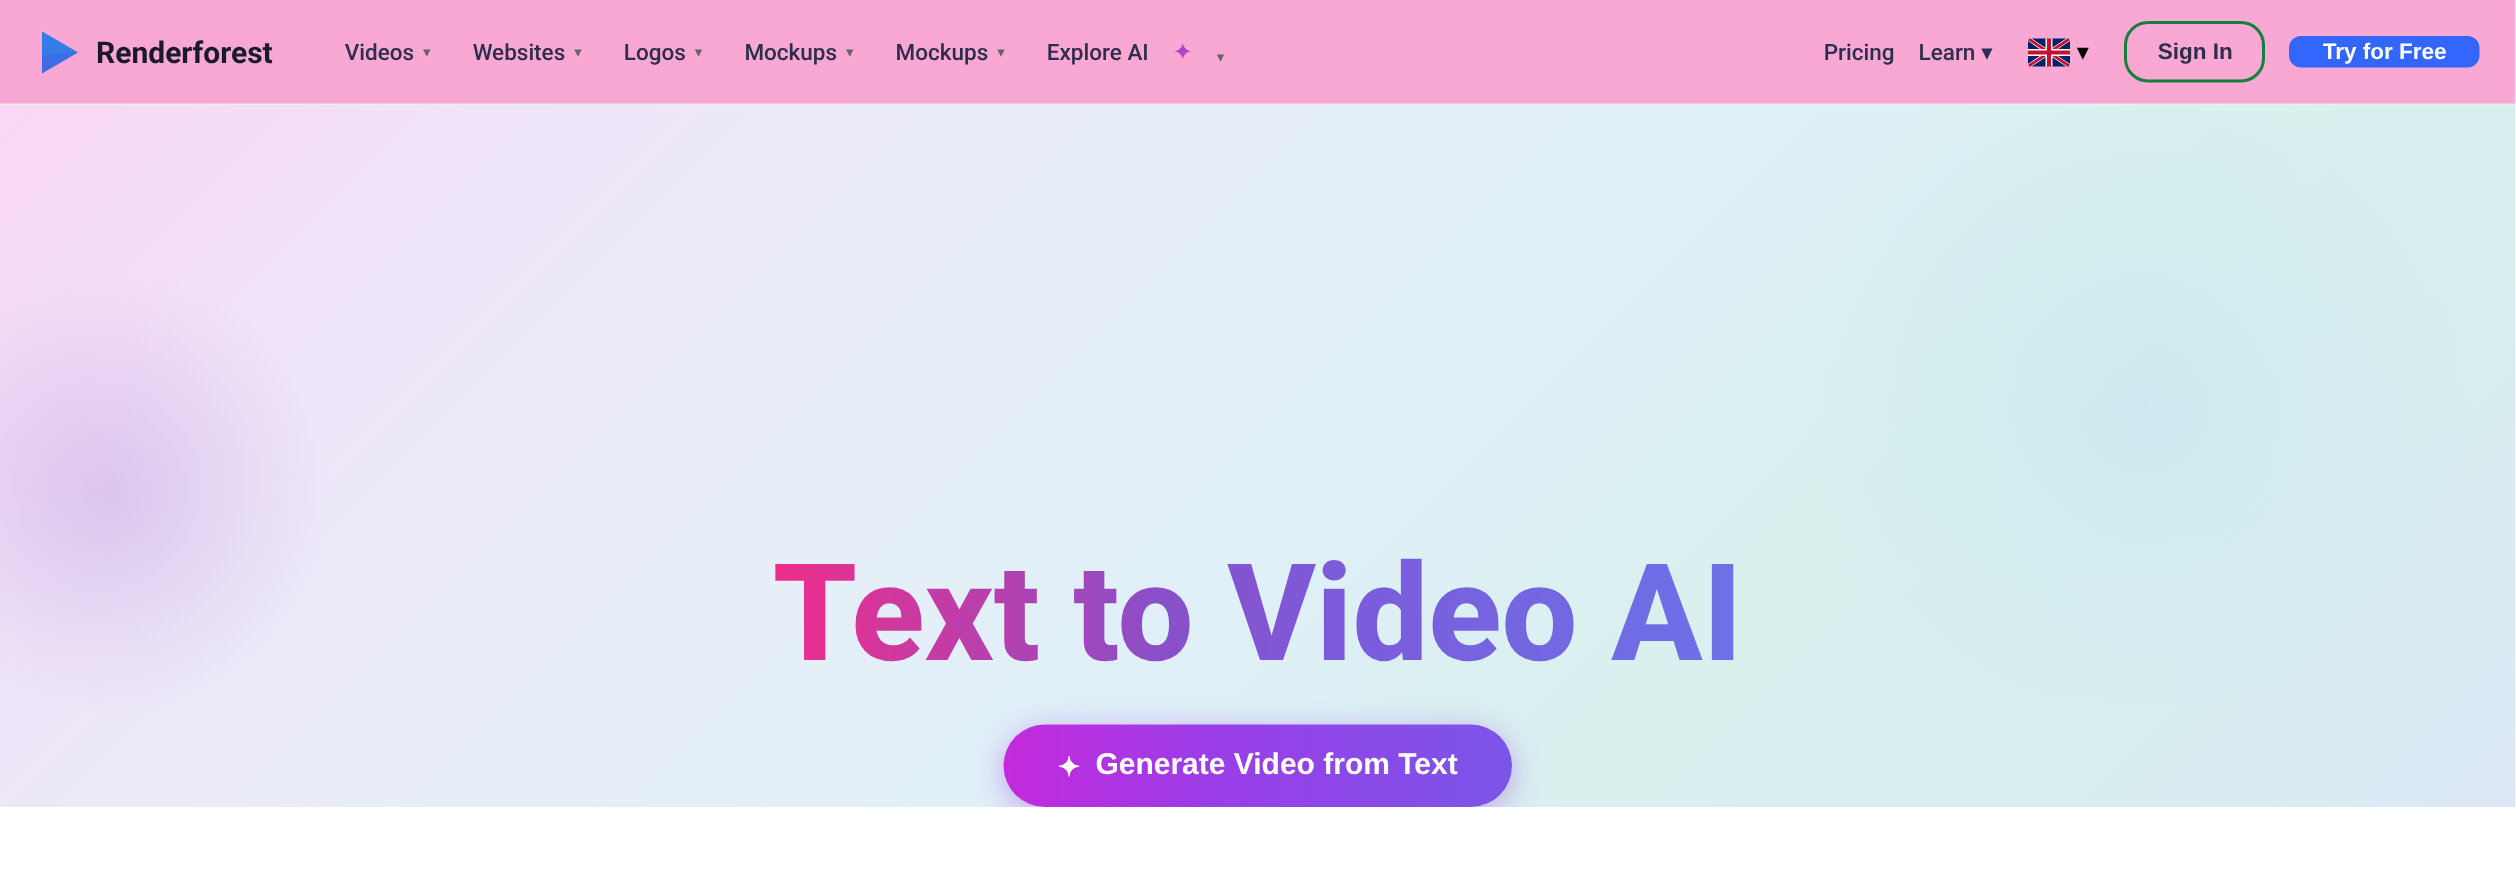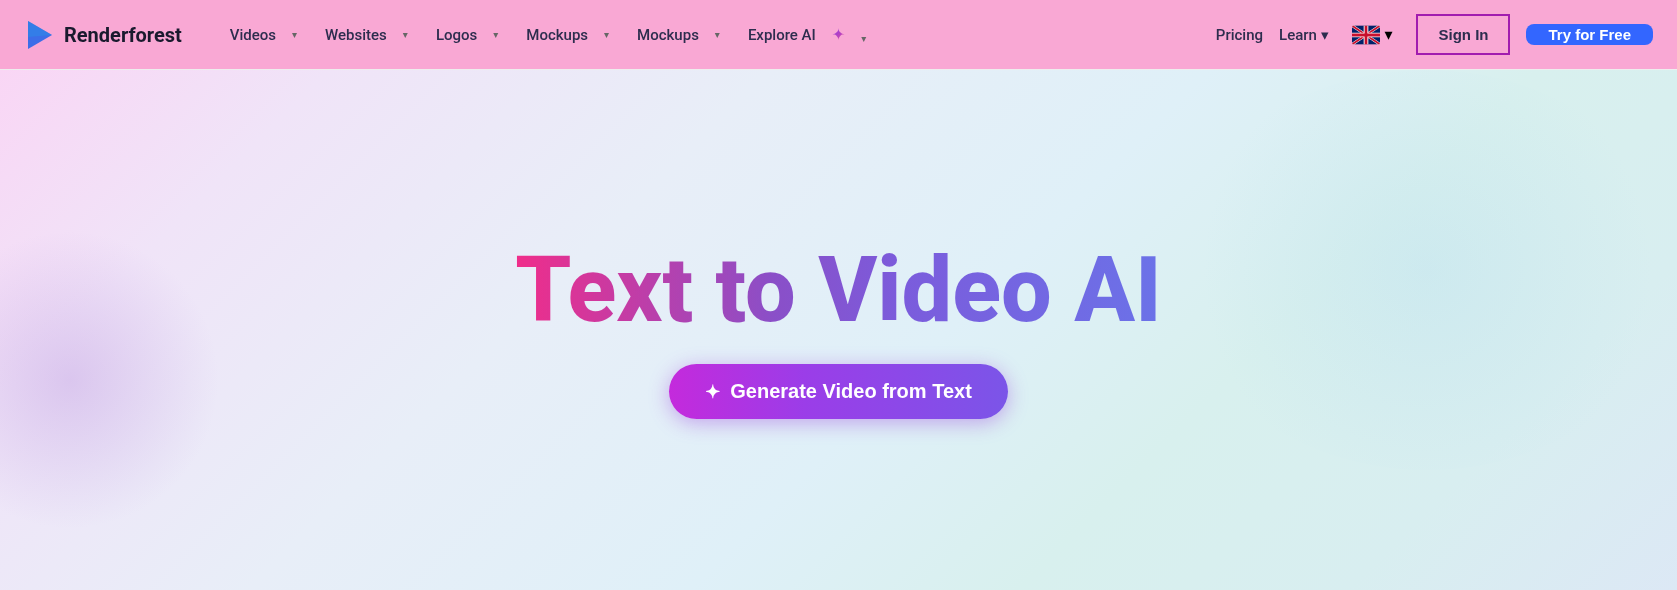--- a/index.html
+++ b/index.html
@@ -56,7 +56,7 @@
     .nav-item {
       display: flex;
       align-items: center;
-      gap: 16px;
+      gap: 6px;
       padding: 8px 12px;
       font-size: 15px;
       color: #2d2d4e;

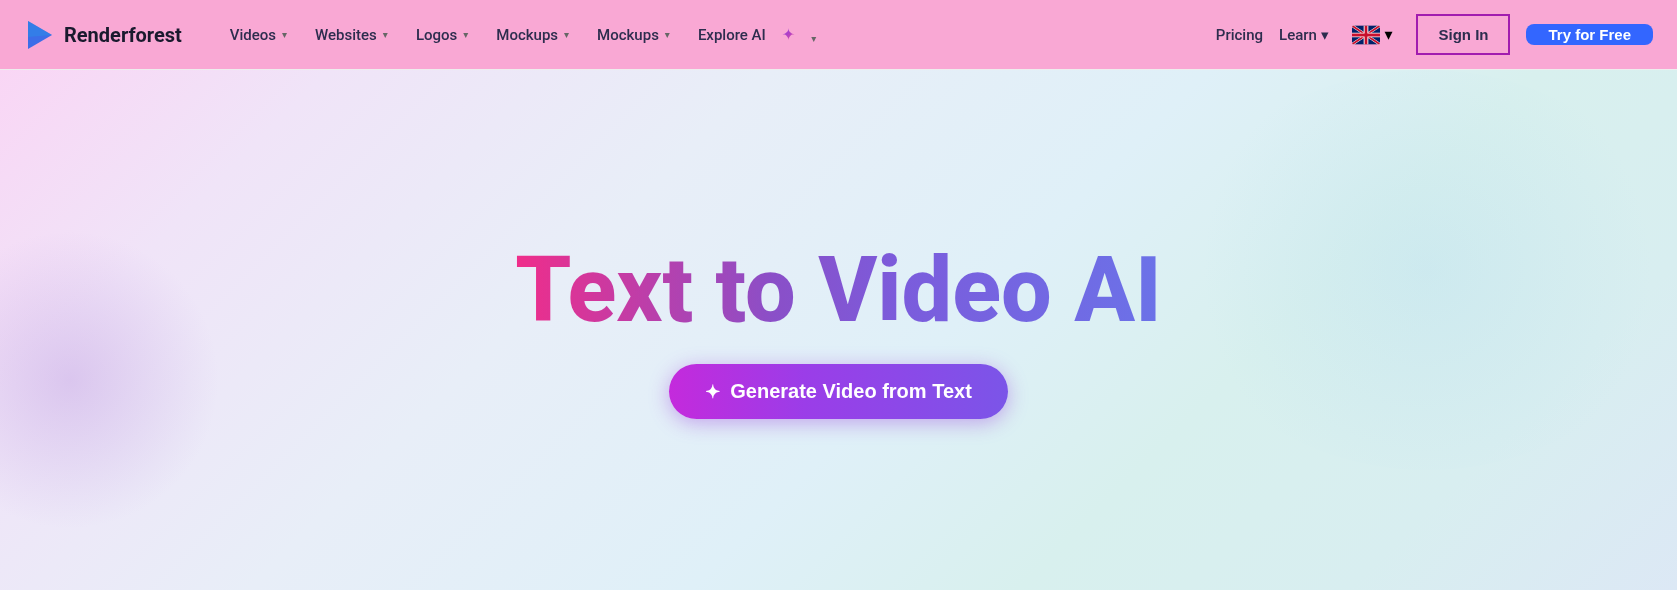--- a/index.html
+++ b/index.html
@@ -112,8 +112,8 @@
 
     .sign-in-btn {
       padding: 10px 20px;
-      border: 2px solid #a21caf;
-      border-radius: 0;
+      border: 2px solid #15803d;
+      border-radius: 16px;
       background: transparent;
       font-size: 15px;
       font-weight: 600;

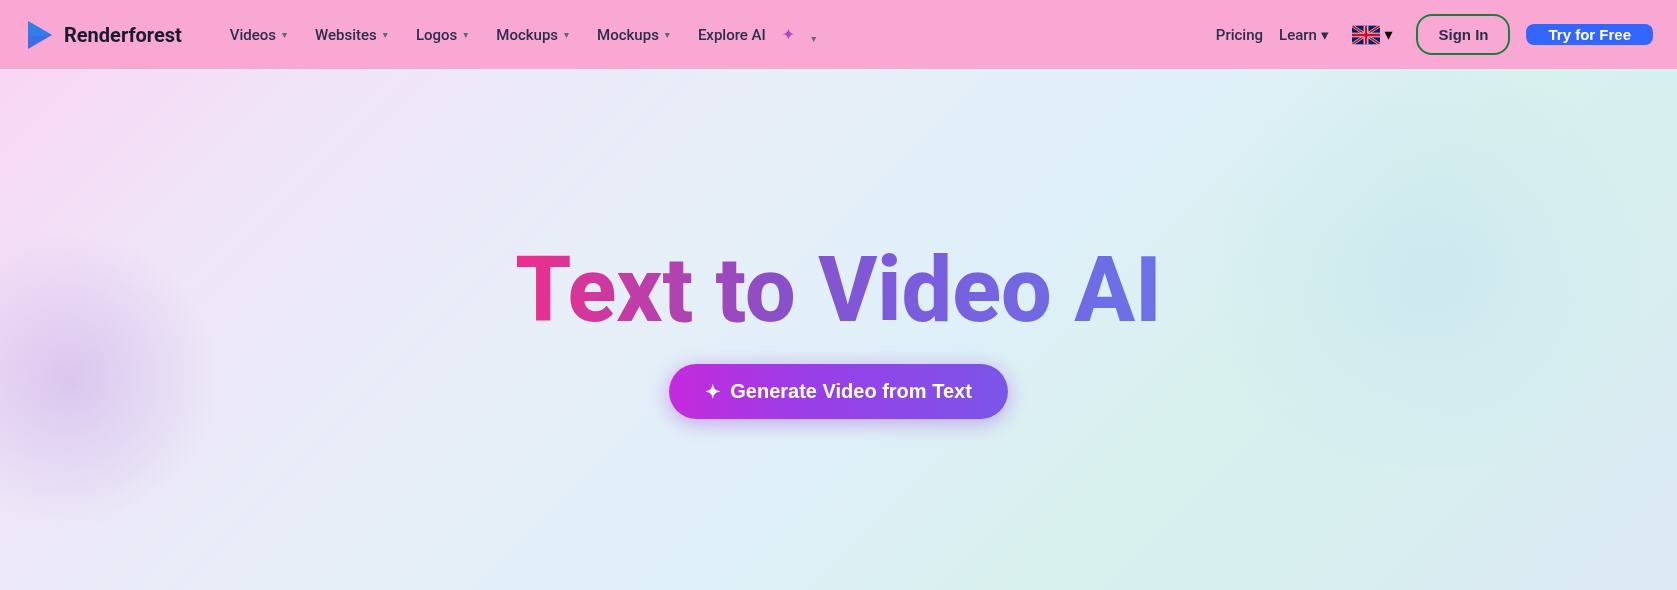--- a/index.html
+++ b/index.html
@@ -135,7 +135,7 @@
     
     .hero {
       width: 100%;
-      height: 520px;
+      height: 468px;
       background: linear-gradient(135deg,
         #f9d6f5 0%,
         #f0e4f8 15%,
@@ -148,7 +148,7 @@
       display: flex;
       flex-direction: column;
       align-items: center;
-      justify-content: center;
+      justify-content: flex-end;
       text-align: center;
       padding: 0 40px;
       position: relative;

